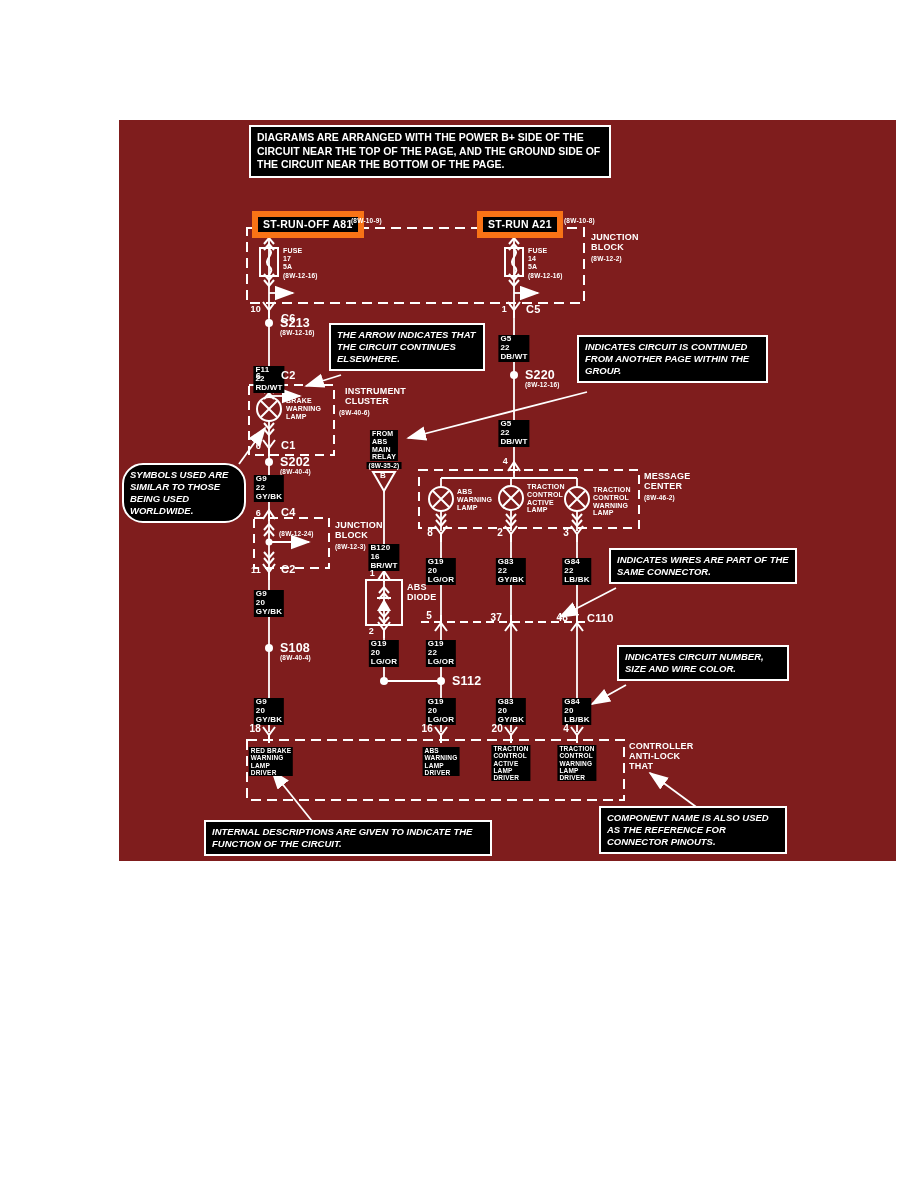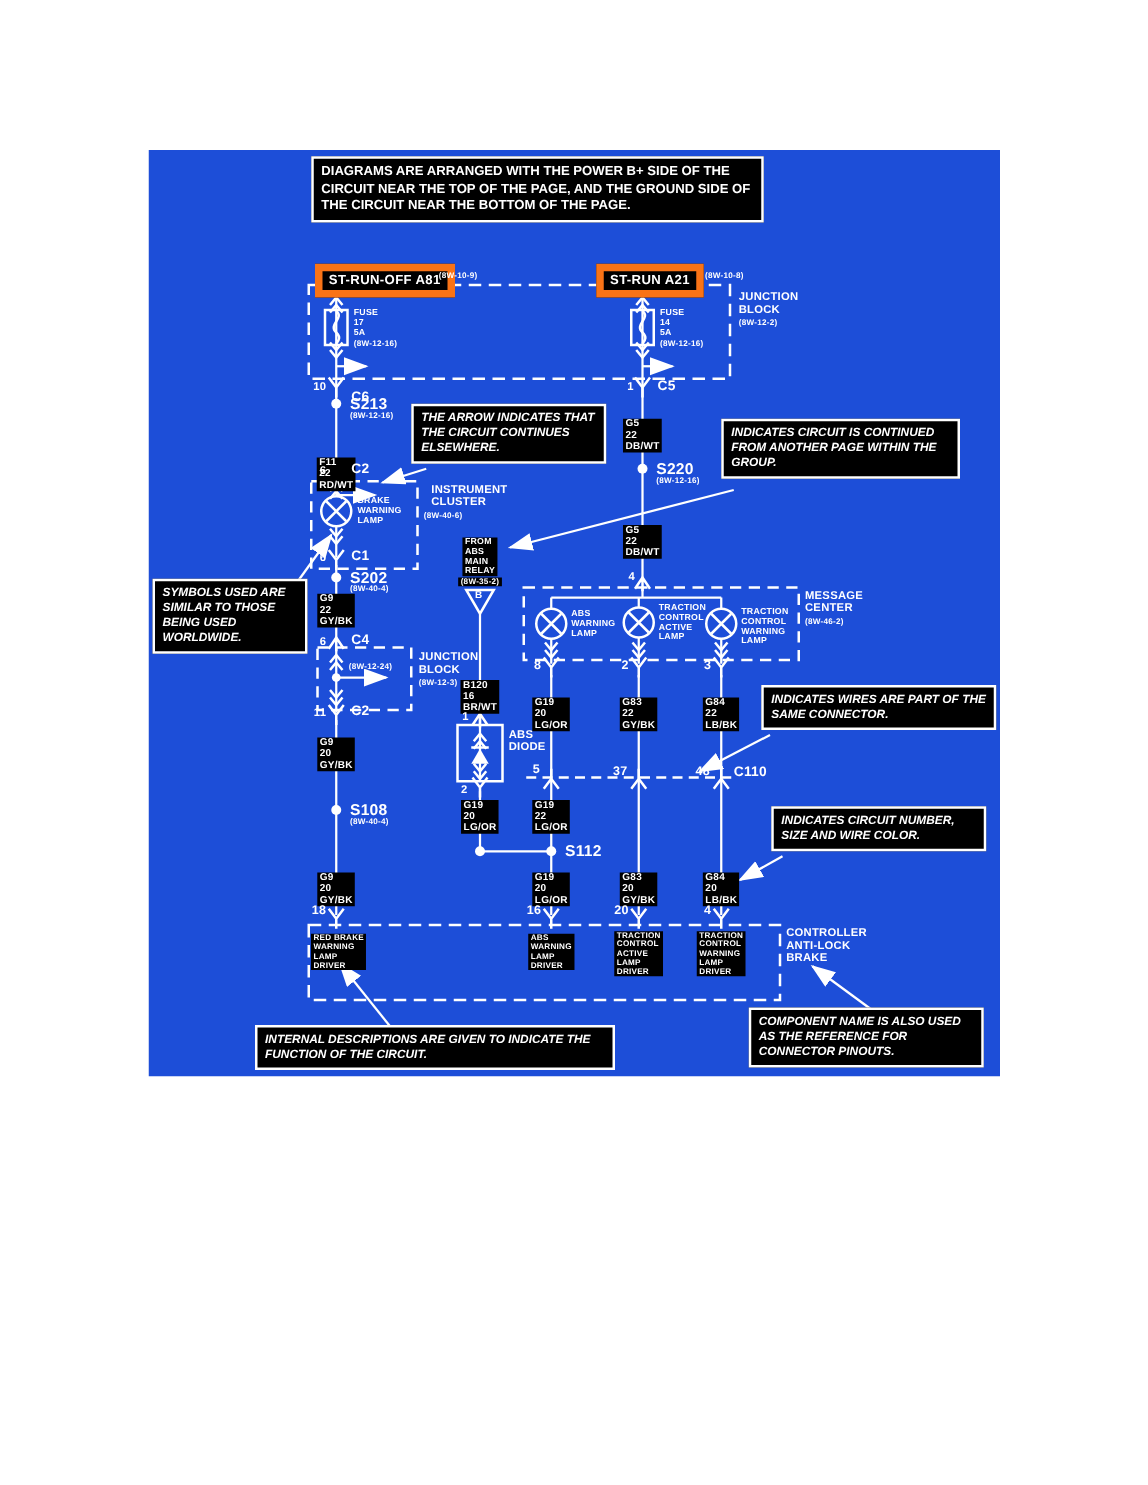--- a/index.html
+++ b/index.html
@@ -4,7 +4,7 @@
 <style>
   html,body{margin:0;padding:0;background:#fff;}
   #page{position:relative;width:918px;height:1188px;background:#fff;overflow:hidden;font-family:"Liberation Sans",sans-serif;}
-  #diagram{position:absolute;left:119px;top:120px;width:681px;height:741px;background:#1d4ed8;}
+  #diagram{position:absolute;left:119px;top:120px;width:777px;height:741px;background:#7f1d1d;}
   #wires{position:absolute;left:0;top:0;}
   .lbl{position:absolute;color:#fff;font-weight:bold;white-space:pre-line;line-height:1.12;letter-spacing:0.2px;}
   .ctr{text-align:left;transform:translateX(-50%);background:#000;padding:0 2px;}

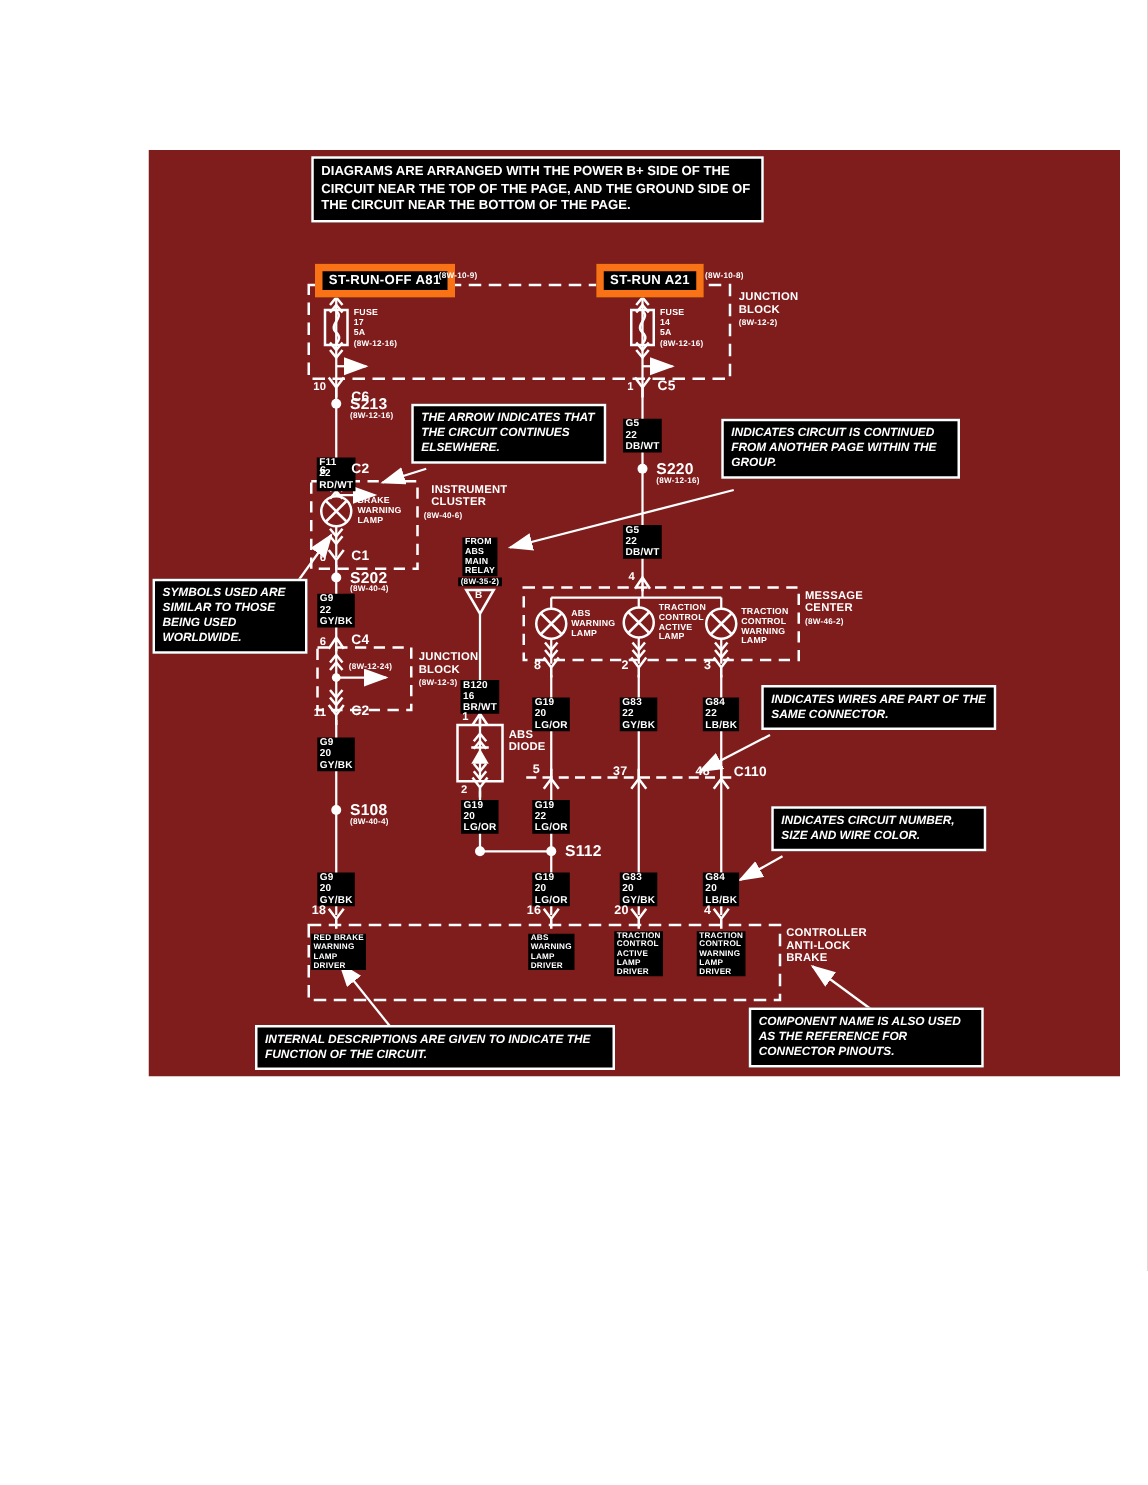--- a/index.html
+++ b/index.html
@@ -155,7 +155,7 @@
   <div class="callout" style="left:130px;top:5px;width:346px;">DIAGRAMS ARE ARRANGED WITH THE POWER B+ SIDE OF THE CIRCUIT NEAR THE TOP OF THE PAGE, AND THE GROUND SIDE OF THE CIRCUIT NEAR THE BOTTOM OF THE PAGE.</div>
   <div class="callout small" style="left:210px;top:203px;width:140px;">THE ARROW INDICATES THAT THE CIRCUIT CONTINUES ELSEWHERE.</div>
   <div class="callout small" style="left:458px;top:215px;width:175px;">INDICATES CIRCUIT IS CONTINUED FROM ANOTHER PAGE WITHIN THE GROUP.</div>
-  <div class="callout small" style="left:3px;top:343px;width:108px;">SYMBOLS USED ARE SIMILAR TO THOSE BEING USED WORLDWIDE.</div>
+  <div class="callout small" style="left:3px;top:343px;width:108px;border-radius:21px;">SYMBOLS USED ARE SIMILAR TO THOSE BEING USED WORLDWIDE.</div>
   <div class="callout small" style="left:498px;top:525px;width:156px;">INDICATES CIRCUIT NUMBER, SIZE AND WIRE COLOR.</div>
   <div class="callout small" style="left:490px;top:428px;width:172px;">INDICATES WIRES ARE PART OF THE SAME CONNECTOR.</div>
   <div class="callout small" style="left:85px;top:700px;width:272px;">INTERNAL DESCRIPTIONS ARE GIVEN TO INDICATE THE FUNCTION OF THE CIRCUIT.</div>

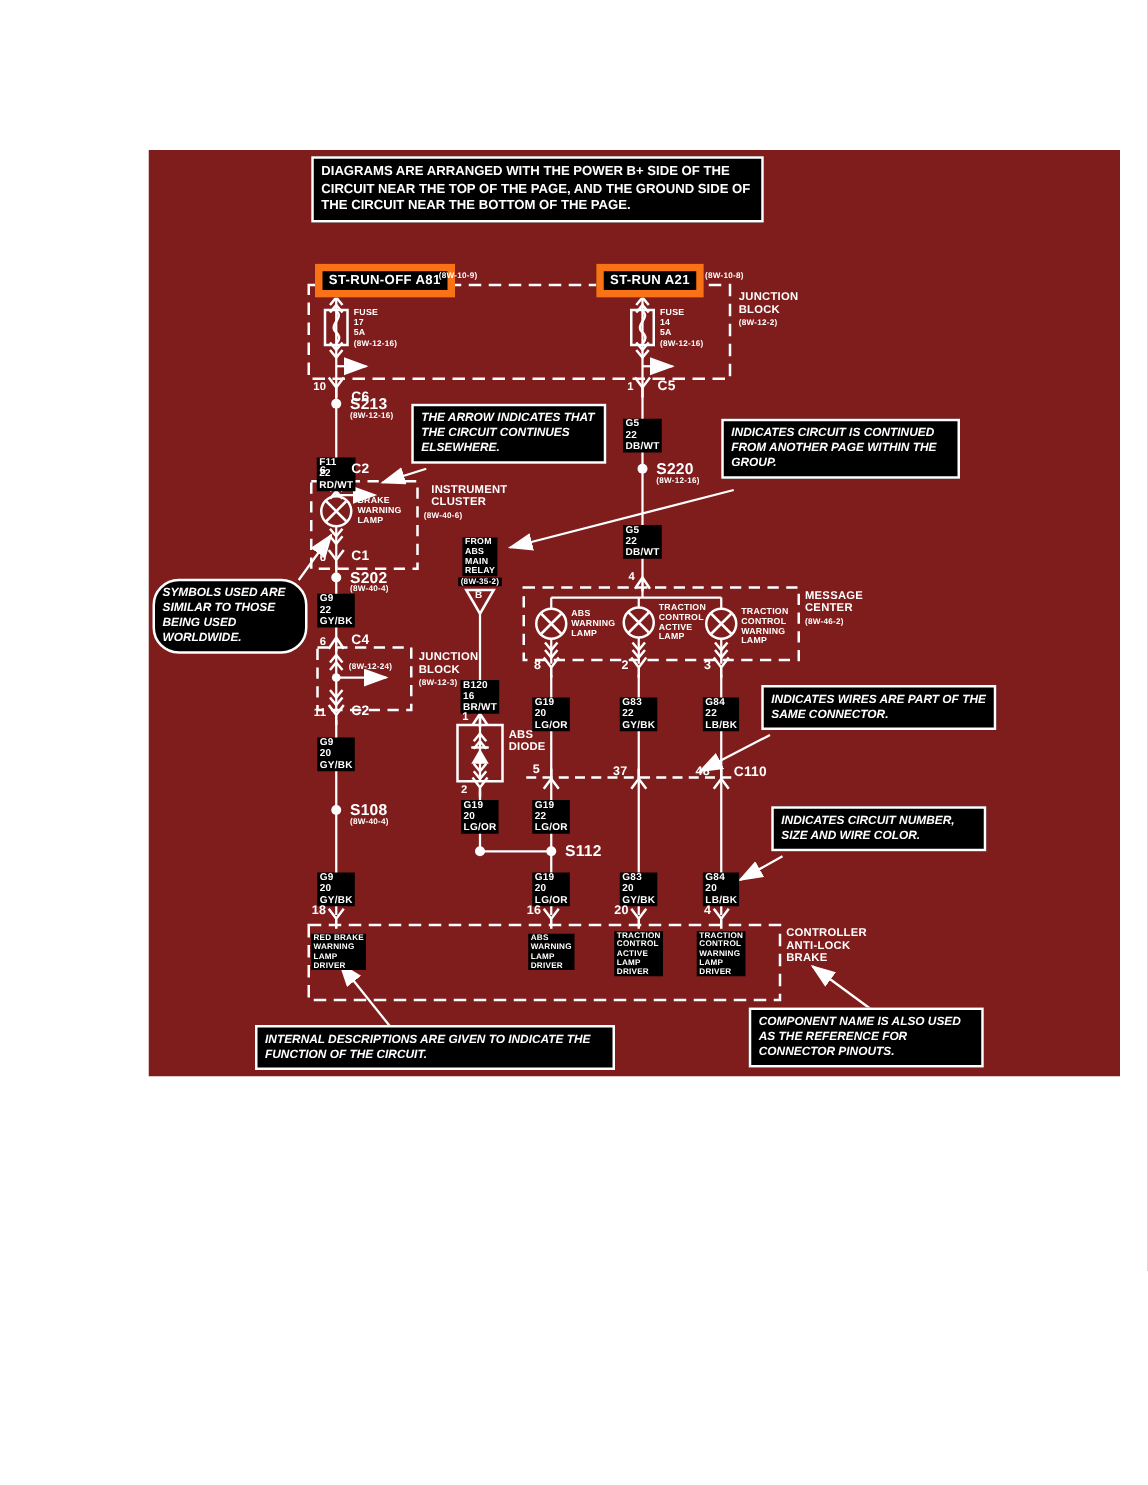--- a/index.html
+++ b/index.html
@@ -315,7 +315,7 @@
 DRIVER</div>
   <div class="lbl s9" style="left:510px;top:621px;">CONTROLLER
 ANTI-LOCK
-BRAKE</div>
+THAT</div>
 
  </div>
 </div>

